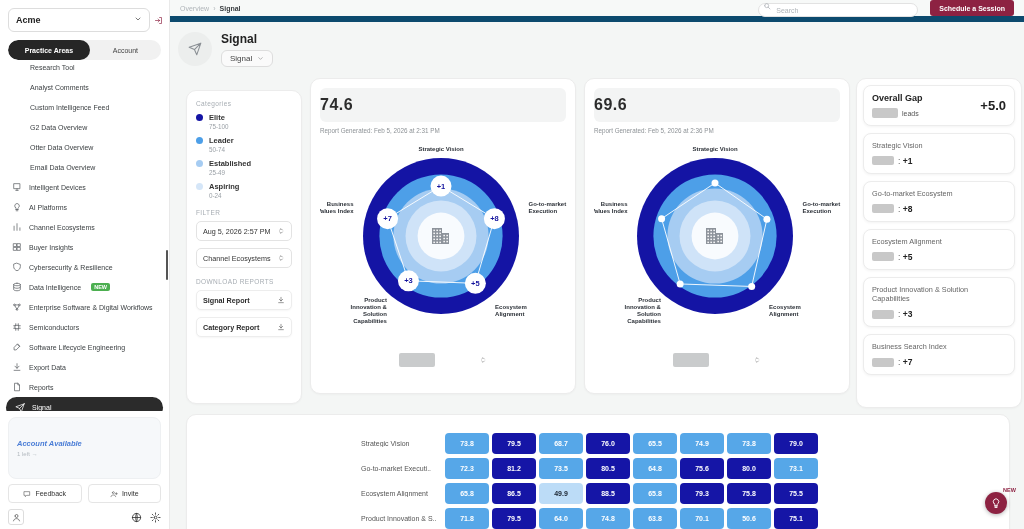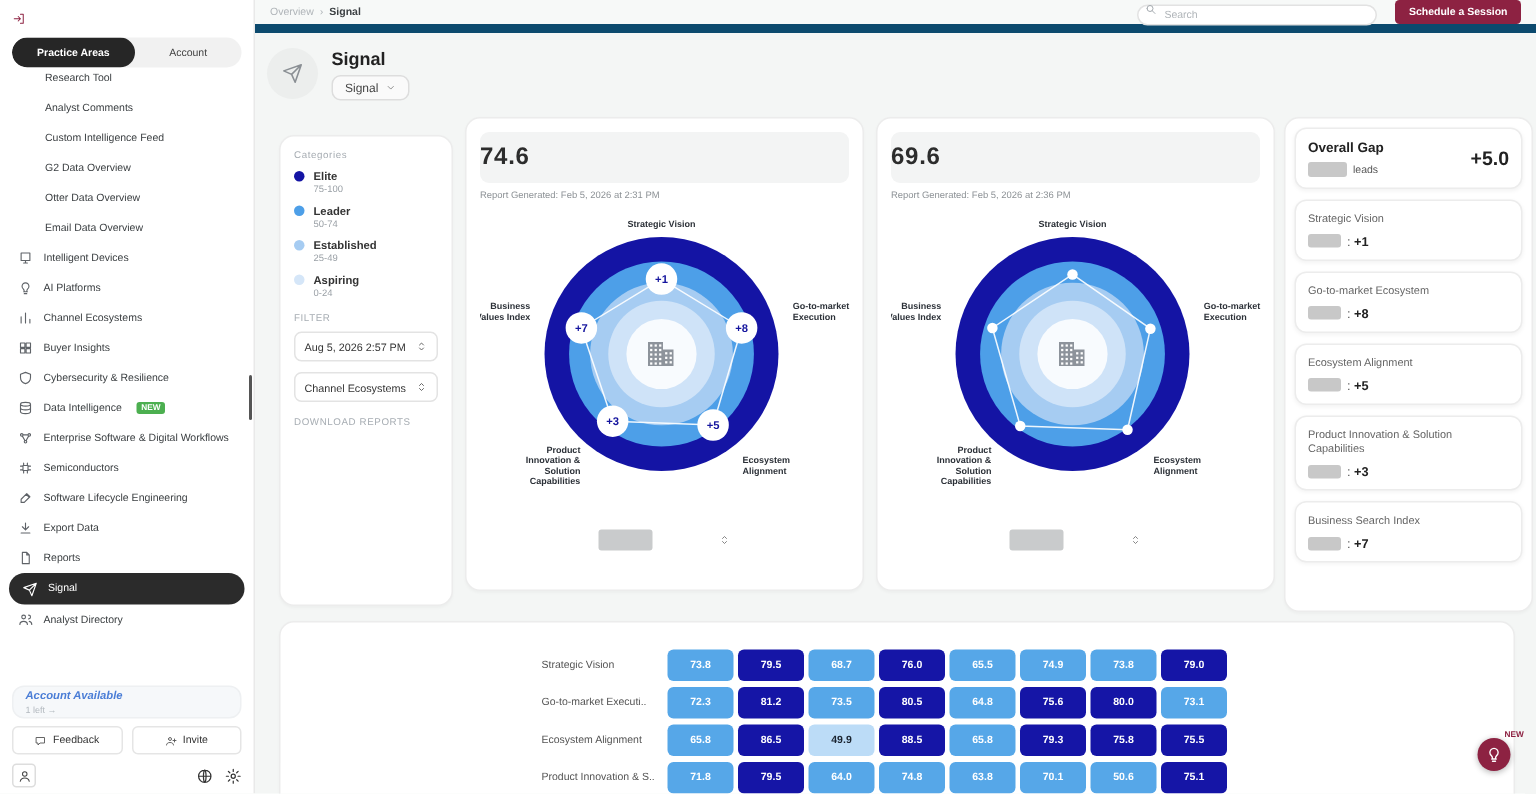--- a/index.html
+++ b/index.html
@@ -112,6 +112,12 @@
 
   <aside class="sidebar">
     <div class="org-row">
+      <div class="org-select">
+        <span>Acme</span>
+        <span class="ic" id="org-chev"><svg viewBox="0 0 24 24" width="8" height="8" fill="none" stroke="currentColor" stroke-width="1.8" stroke-linecap="round" stroke-linejoin="round">
+              <path d="M6 9l6 6 6-6"></path>
+            </svg></span>
+      </div>
       <span class="logout-ic" id="logout-ic">
           <svg viewBox="0 0 24 24" width="9" height="9" fill="none" stroke="currentColor" stroke-width="1.8" stroke-linecap="round" stroke-linejoin="round">
             <path d="M15 4h5v16h-5 M4 12h11 M11 8l4 4-4 4"></path>

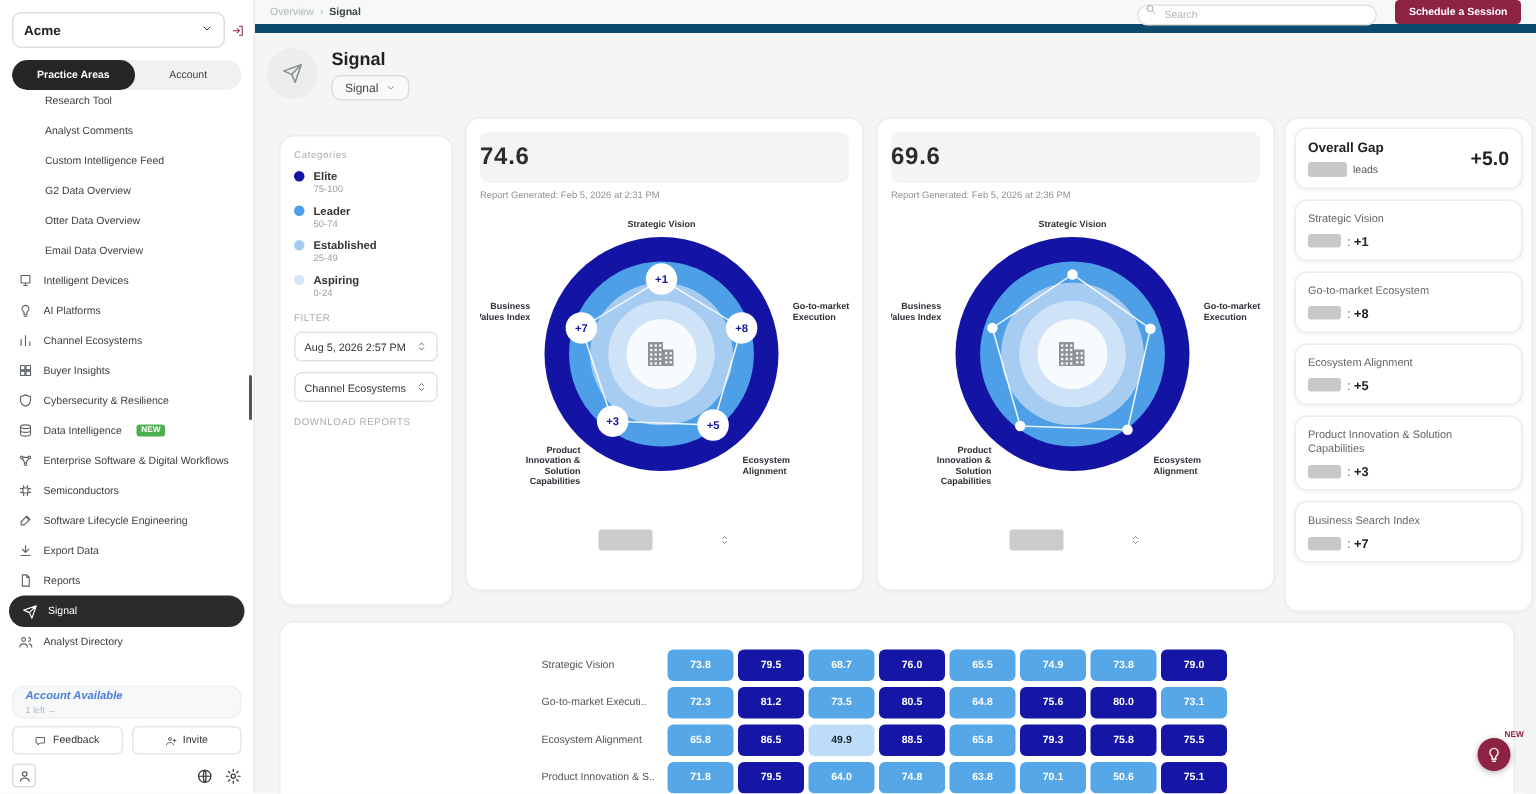--- a/index.html
+++ b/index.html
@@ -389,6 +389,24 @@
             </span>
         </div>
         <div class="sec-label upper">Download Reports</div>
+        <div id="report-list">
+            <div class="report-row">
+              <span>Signal Report</span>
+              <span class="ic">
+                <svg viewBox="0 0 24 24" width="8" height="8" fill="none" stroke="currentColor" stroke-width="1.8" stroke-linecap="round" stroke-linejoin="round">
+                  <path d="M12 4v11 M7 10l5 5 5-5 M5 20h14"></path>
+                </svg>
+              </span>
+            </div>
+            <div class="report-row">
+              <span>Category Report</span>
+              <span class="ic">
+                <svg viewBox="0 0 24 24" width="8" height="8" fill="none" stroke="currentColor" stroke-width="1.8" stroke-linecap="round" stroke-linejoin="round">
+                  <path d="M12 4v11 M7 10l5 5 5-5 M5 20h14"></path>
+                </svg>
+              </span>
+            </div>
+          </div>
       </div>
 
       <div class="card chart-card c0">

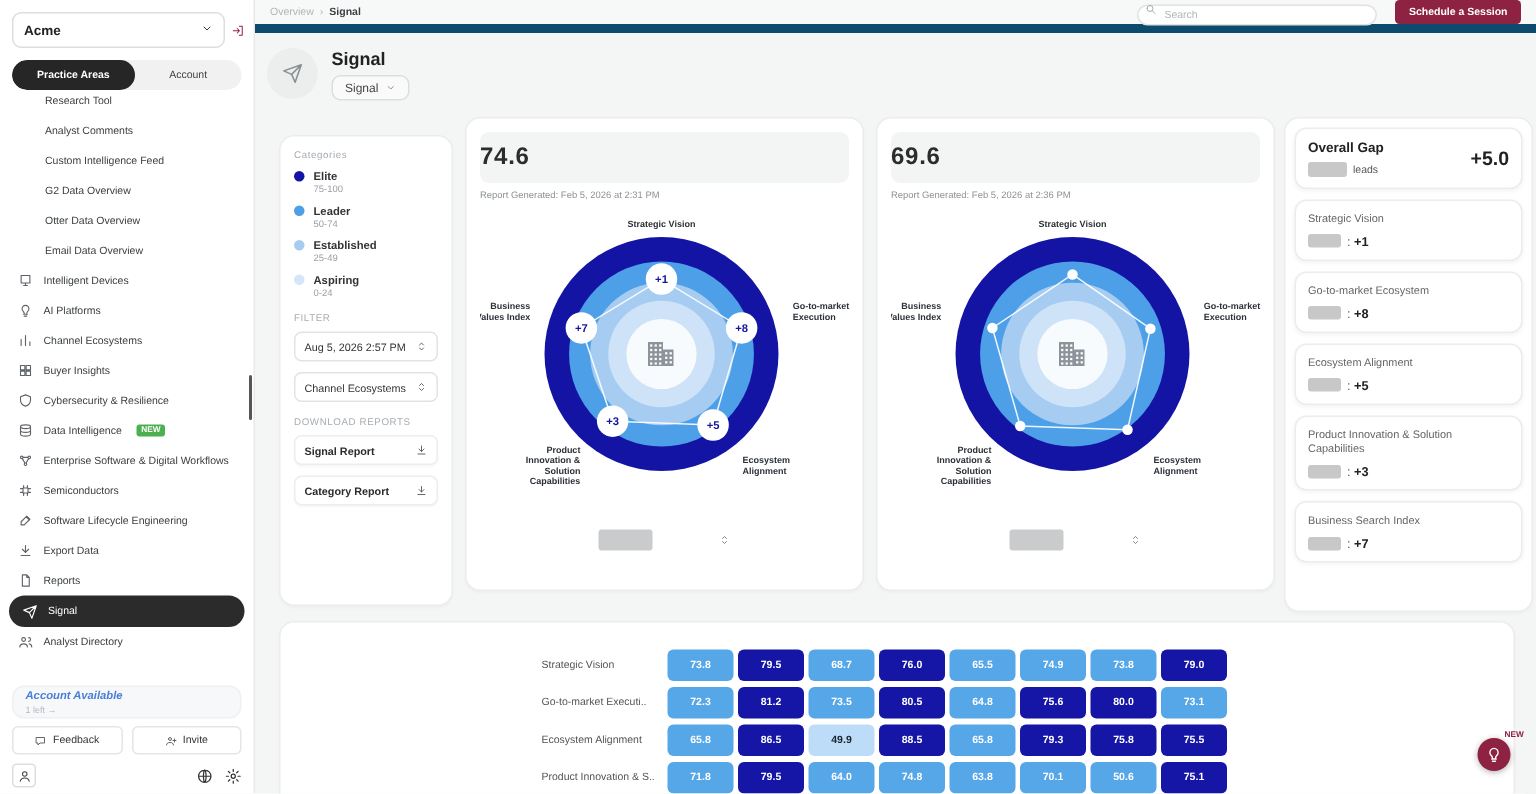--- a/index.html
+++ b/index.html
@@ -25,7 +25,7 @@
   .nav-item.active .nav-ic { color:#fff; }
   .new-badge { background:#4CAF50; color:#fff; font-size:5.5px; font-weight:700; padding:1px 3px; border-radius:2px; margin-left:3px; }
   .sb-thumb { position:absolute; right:1px; top:250px; width:2.5px; height:30px; background:#555; border-radius:2px; }
-  .acct-box { margin:6px 8px 0; background:#f6f8fa; border:1px solid #eef0f2; border-radius:8px; padding:1px 8px; }
+  .acct-box { margin:6px 8px 0; background:#f6f8fa; border:1px solid #eef0f2; border-radius:8px; padding:21px 8px; }
   .acct-title { color:#4a7dd6; font-size:7.5px; font-weight:700; font-style:italic; }
   .acct-sub { font-size:6px; color:#b3b9bf; margin-top:3px; }
   .btn-row { margin:5px 8px 0; display:flex; gap:6px; }

